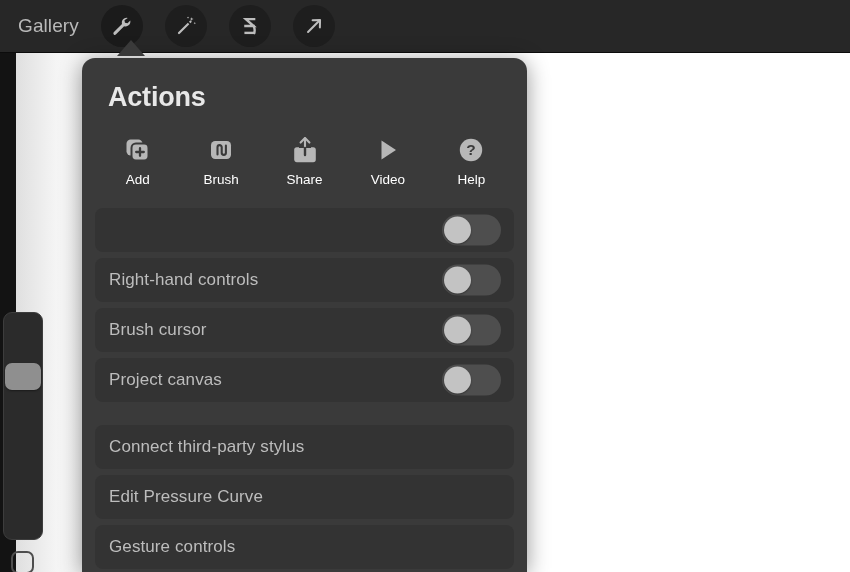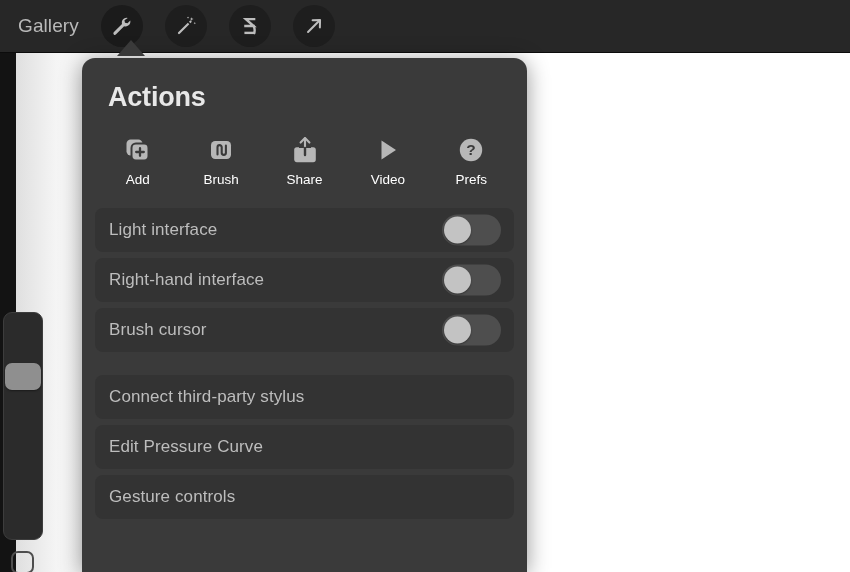--- a/index.html
+++ b/index.html
@@ -322,7 +322,7 @@
             <text x="15" y="20.4" text-anchor="middle" font-family="Liberation Sans, sans-serif" font-size="15.5" font-weight="bold" fill="#3a3a3a">?</text>
           </svg>
         </span>
-        <span class="action-label">Prefs</span>
+        <span class="action-label">Help</span>
       </div>
 
     </div>

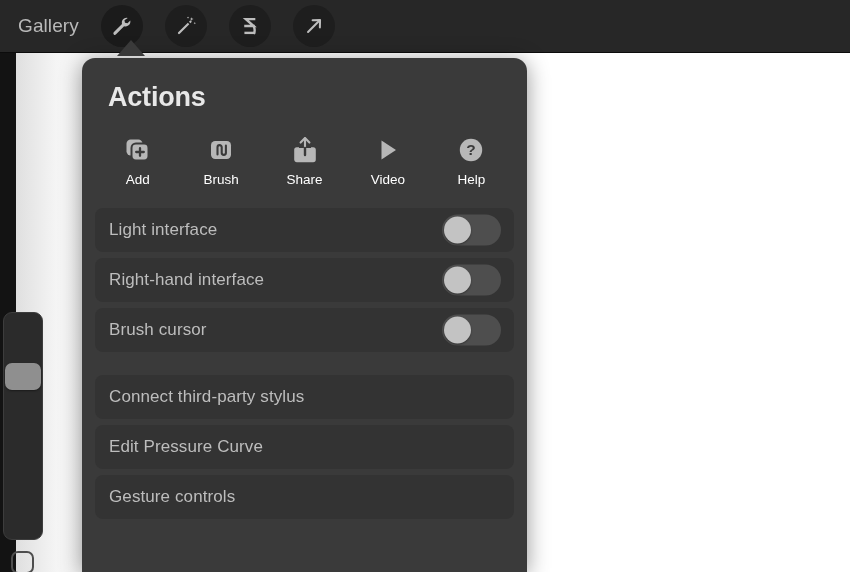--- a/index.html
+++ b/index.html
@@ -330,7 +330,6 @@
     <div class="rows">
 
       <div class="row">
-        <span class="row-label">Light interface</span>
         <span class="toggle">
           <span class="toggle-knob"></span>
         </span>

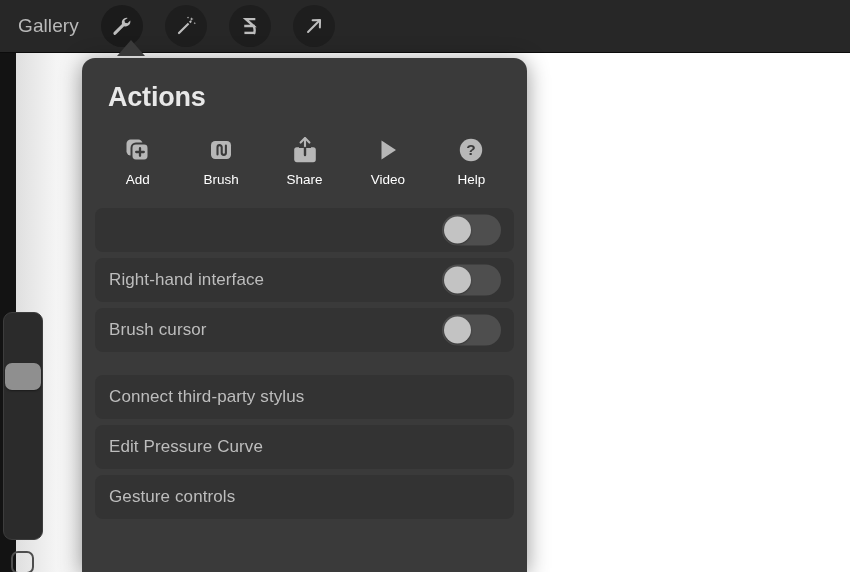--- a/index.html
+++ b/index.html
@@ -336,7 +336,7 @@
       </div>
 
       <div class="row">
-        <span class="row-label">Right-hand interface</span>
+        <span class="row-label">Right-hand controls</span>
         <span class="toggle">
           <span class="toggle-knob"></span>
         </span>

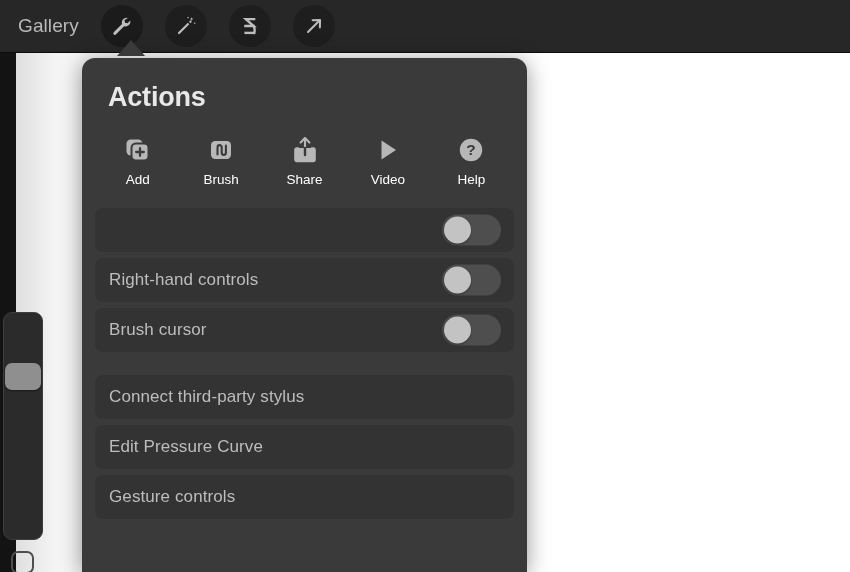--- a/index.html
+++ b/index.html
@@ -349,6 +349,12 @@
         </span>
       </div>
 
+      <div class="row">
+        <span class="row-label">Project canvas</span>
+        <span class="toggle">
+          <span class="toggle-knob"></span>
+        </span>
+      </div>
 
       <div class="rows-gap"></div>
 

